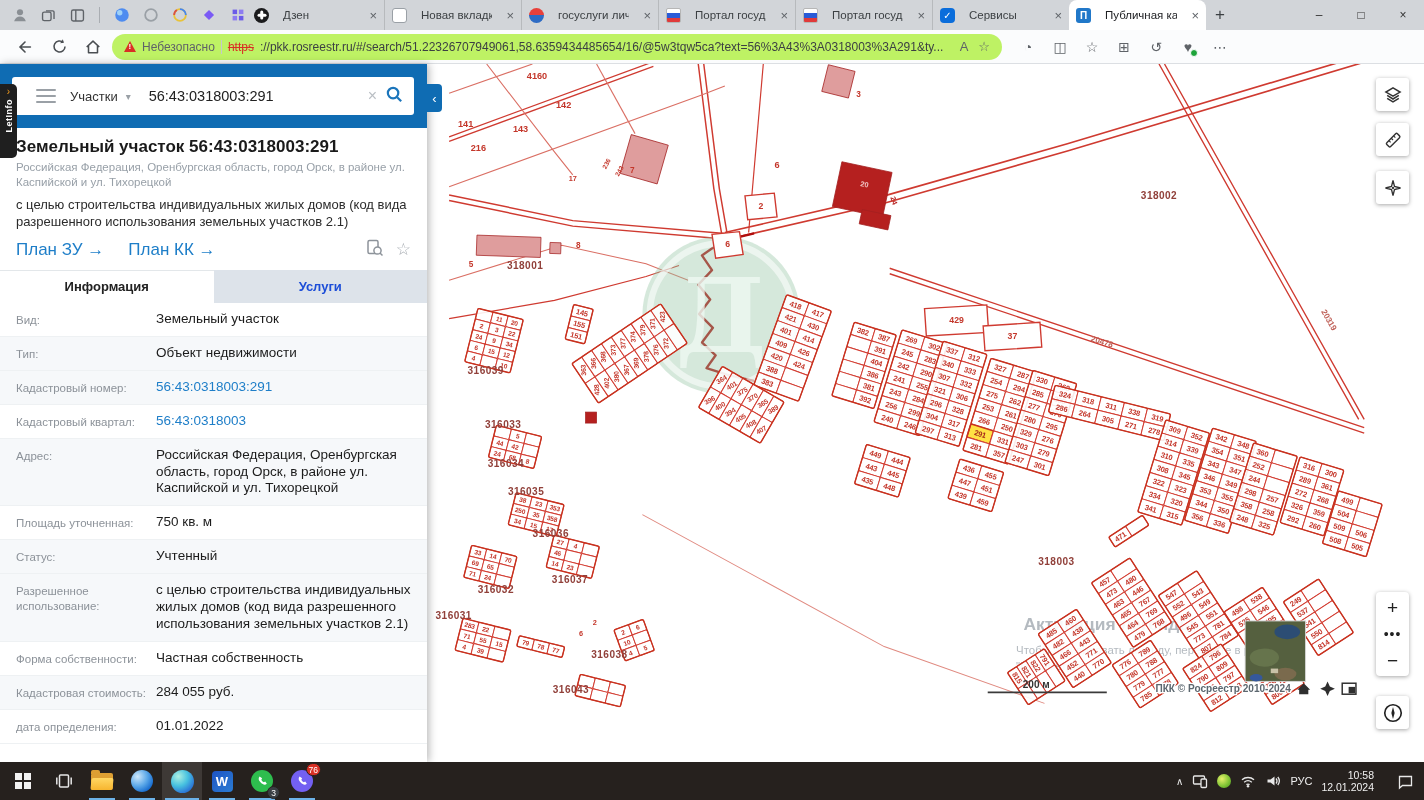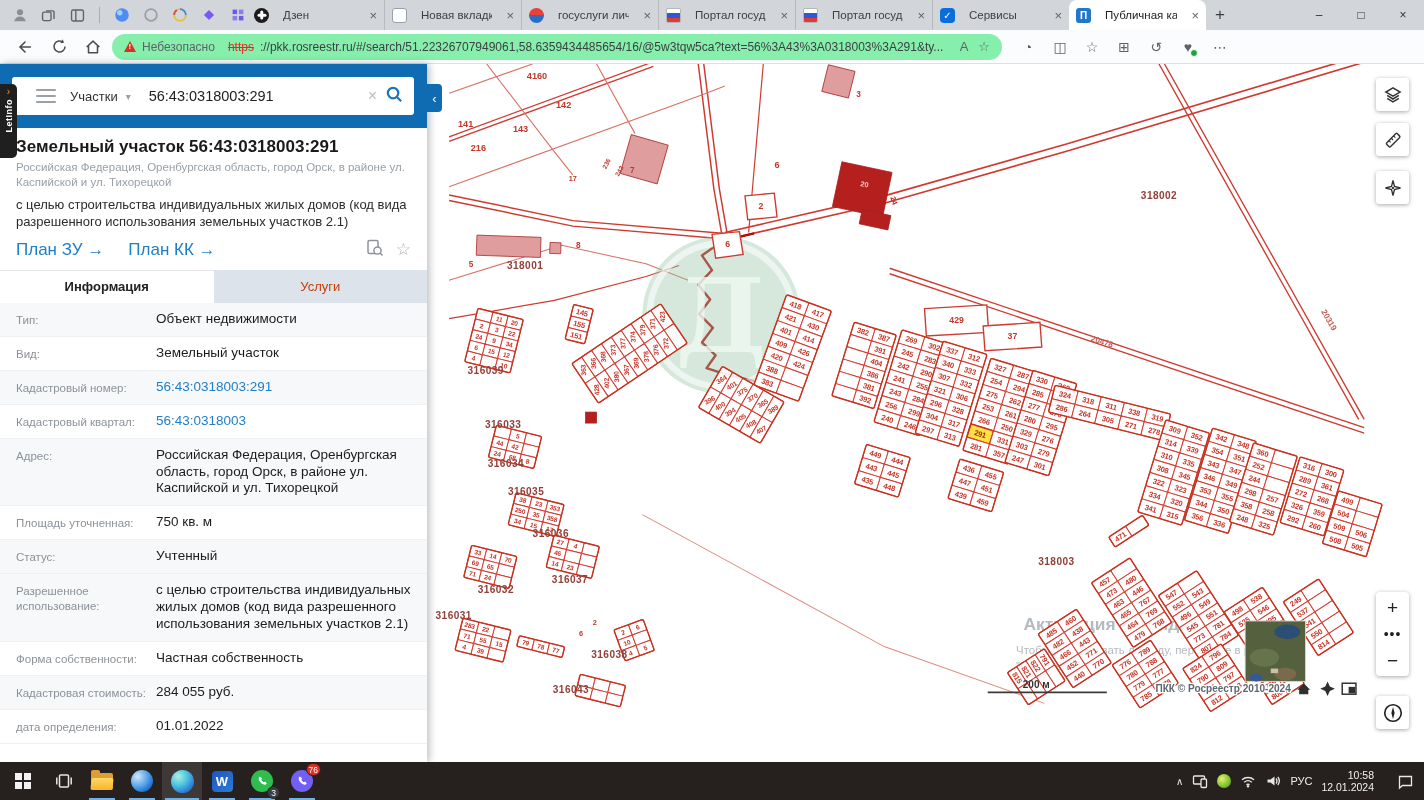--- a/index.html
+++ b/index.html
@@ -37,7 +37,7 @@
   .navbar{position:absolute;left:0;top:30px;width:1424px;height:34px;background:#fbfcfd;border-bottom:1px solid #dcdfe3;
           display:flex;align-items:center;padding:0 10px;gap:4px;}
   .nbtn{width:30px;height:28px;display:flex;align-items:center;justify-content:center;color:#4a4e52;}
-  .urlpill{flex:0 0 890px;height:26px;background:#86efac;border-radius:13px;display:flex;align-items:center;
+  .urlpill{flex:0 0 890px;height:26px;background:#bef264;border-radius:13px;display:flex;align-items:center;
            padding:0 12px;font-size:12px;color:#202124;gap:6px;overflow:hidden;}
   .warn-tri{position:relative;width:0;height:0;border-left:6px solid transparent;border-right:6px solid transparent;
             border-bottom:11px solid #d93025;flex:none;}

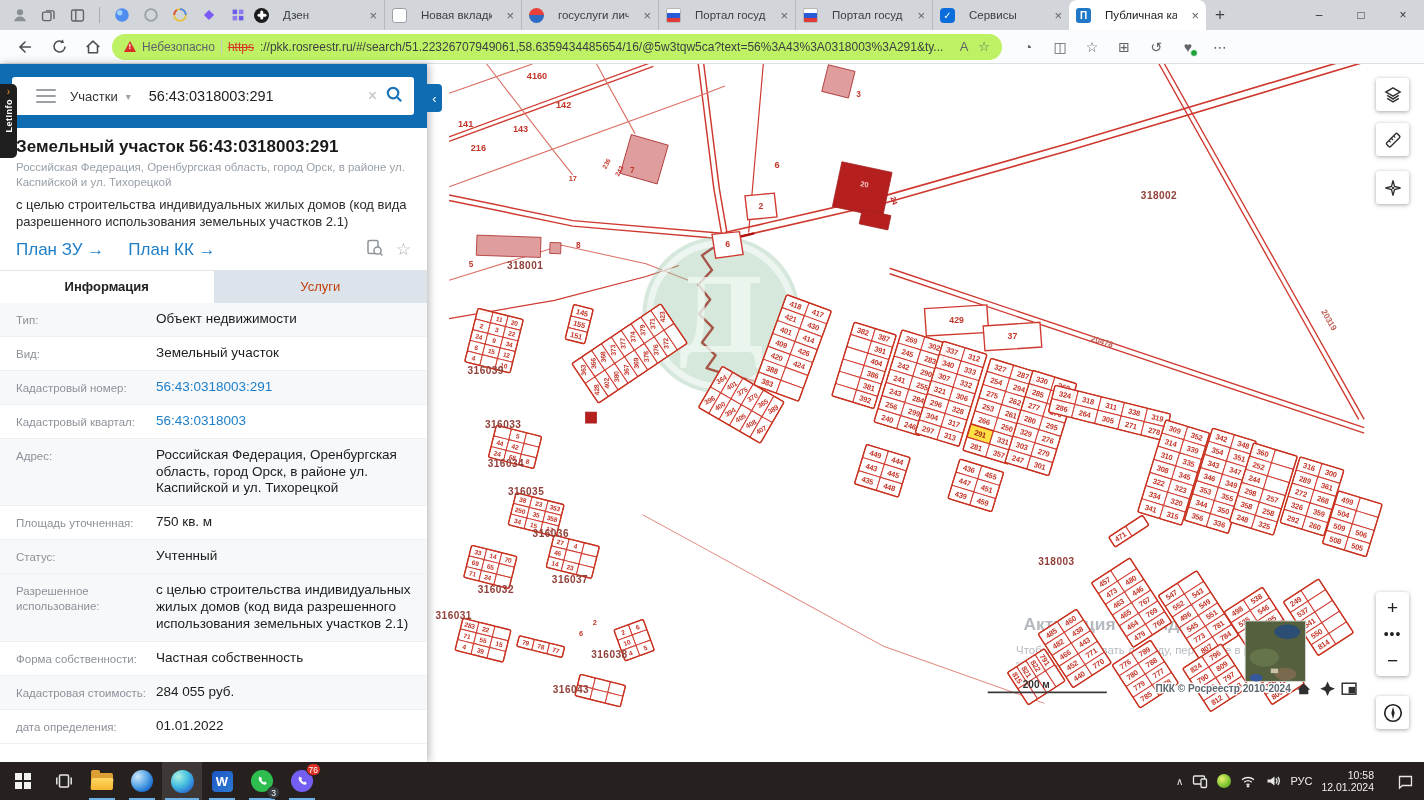--- a/index.html
+++ b/index.html
@@ -80,7 +80,7 @@
   .plink-icons{margin-left:auto;display:flex;align-items:center;gap:12px;}
   .pstar{font-size:17px;color:#a9aeb4;line-height:1;}
   .ptabs{display:flex;height:33px;background:#dde3ea;}
-  .ptab{flex:1;display:flex;align-items:center;justify-content:center;font-size:13px;color:#c2410c;}
+  .ptab{flex:1;display:flex;align-items:center;justify-content:center;font-size:13px;color:#1d4ed8;font-weight:bold;}
   .ptab.active{background:#fff;color:#222;font-weight:bold;border-top:1px solid #e3e7ea;}
   .irow{display:grid;grid-template-columns:140px 1fr;padding:8px 16px;border-bottom:1px solid #eef1f3;background:#fff;}
   .irow.alt{background:#f6f8fa;}

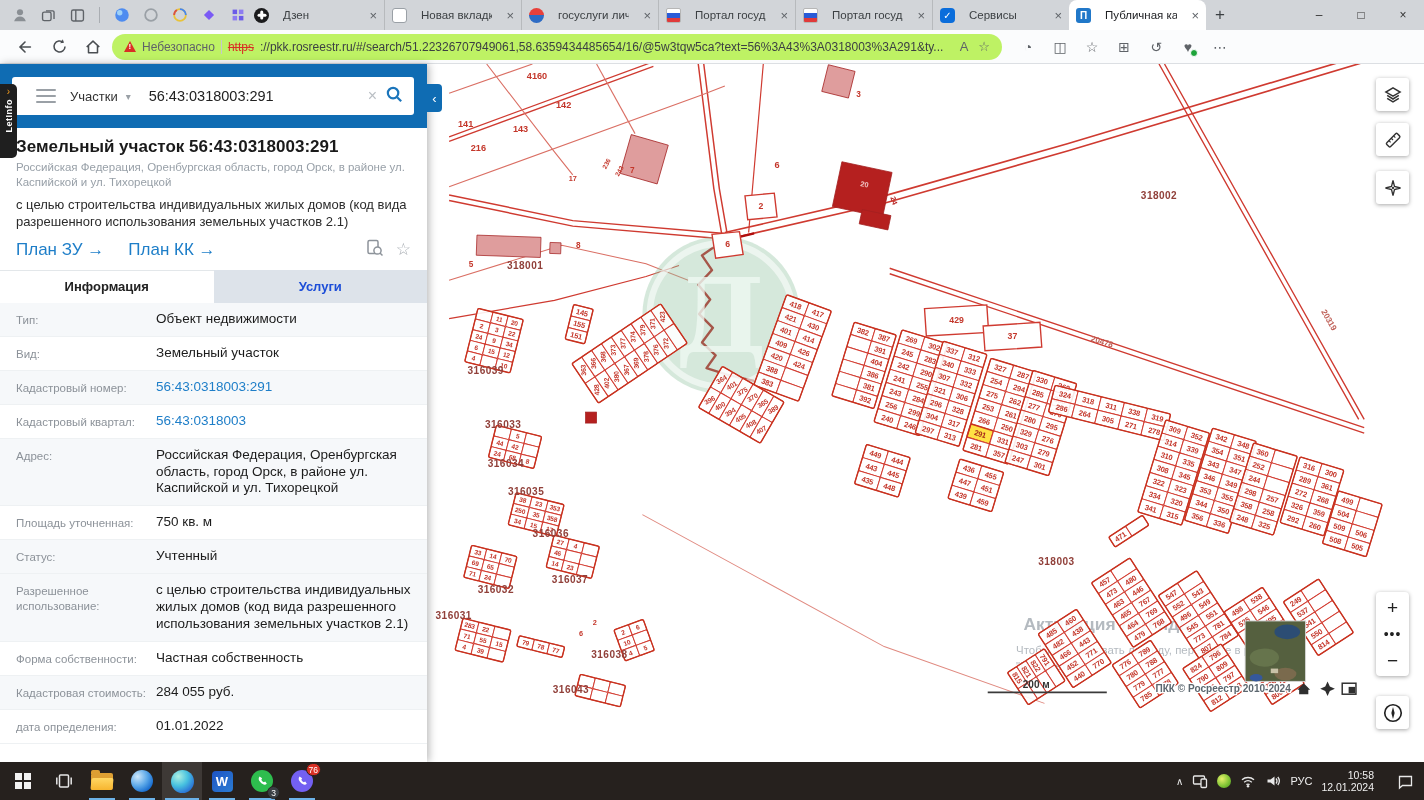--- a/index.html
+++ b/index.html
@@ -1208,13 +1208,13 @@
             <div class="ptab">Услуги</div>
           </div>
         <div id="info-rows">
+            <div class="irow">
+              <div class="ilabel">Вид:</div>
+              <div class="ivalue">Земельный участок</div>
+            </div>
             <div class="irow alt">
               <div class="ilabel">Тип:</div>
               <div class="ivalue">Объект недвижимости</div>
-            </div>
-            <div class="irow">
-              <div class="ilabel">Вид:</div>
-              <div class="ivalue">Земельный участок</div>
             </div>
             <div class="irow alt">
               <div class="ilabel">Кадастровый номер:</div>

